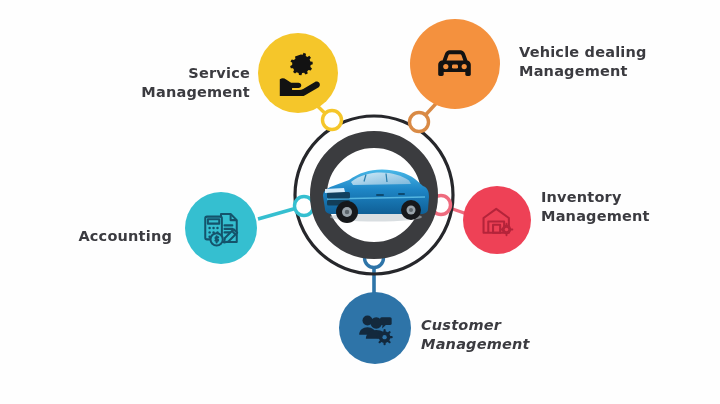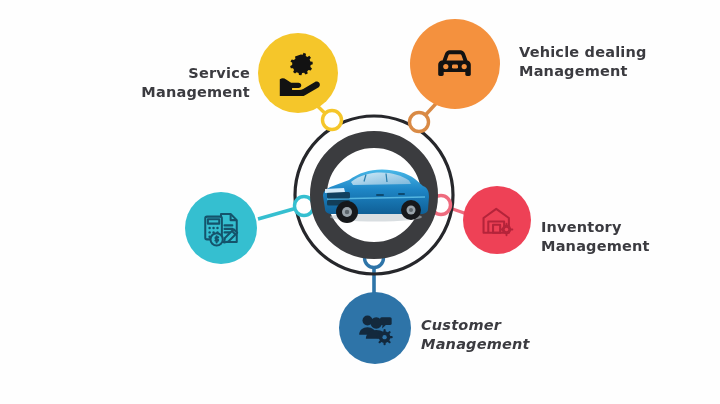--- a/index.html
+++ b/index.html
@@ -184,7 +184,7 @@
       <path d="M36 28.6v1.8M36 41.6v1.8M28.6 36h1.8M41.6 36h1.8" stroke="#B4243A" stroke-width="2.4" stroke-linecap="round"></path>
     </svg>
   </div>
-  <div class="label right" style="left:541px; top:218px; width:180px;">Inventory
+  <div class="label right" style="left:541px; top:188px; width:180px;">Inventory
 Management</div>
 
   <div class="node" style="left:339px; top:292px; width:72px; height:72px; background:#2E74A8;">

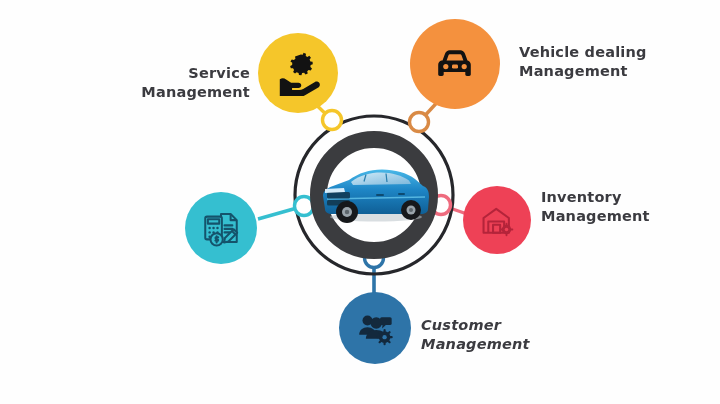--- a/index.html
+++ b/index.html
@@ -230,6 +230,7 @@
       <path d="M36.5 27.5l4 4"></path>
     </svg>
   </div>
+  <div class="label left" style="left:20px; top:227px; width:152px;">Accounting</div>
 
 </div>
 

